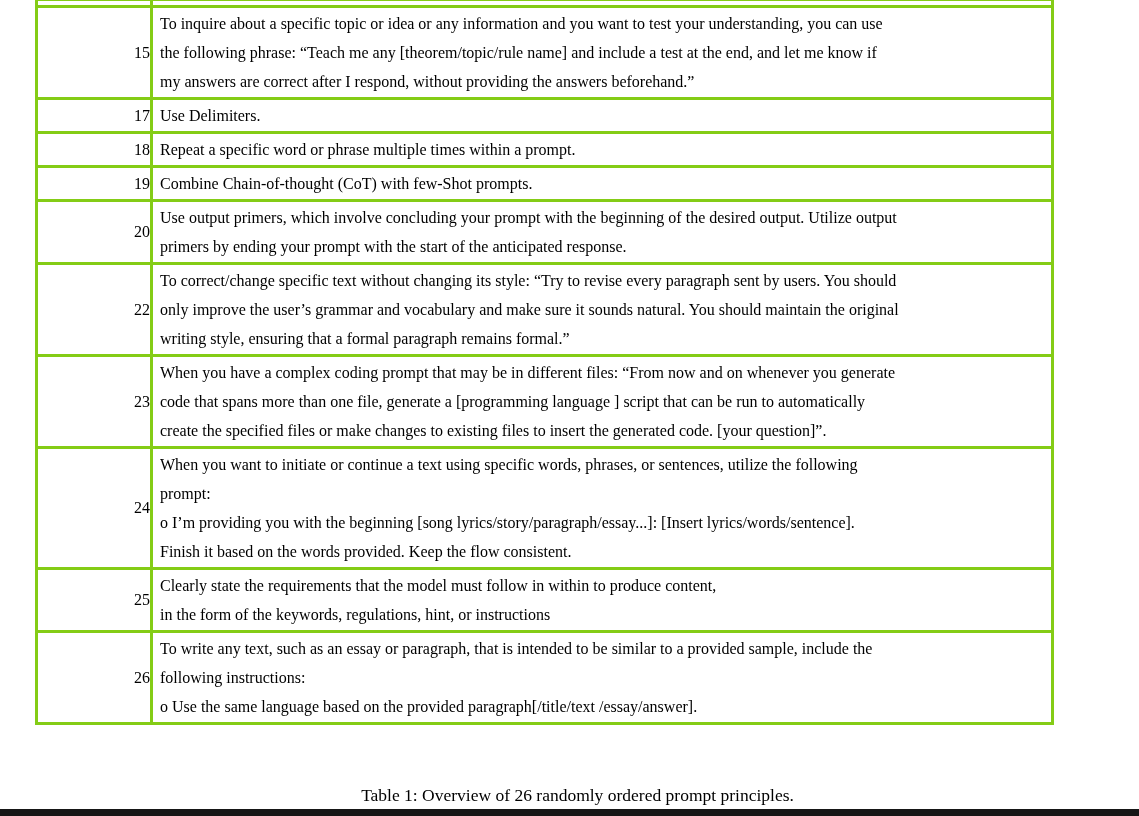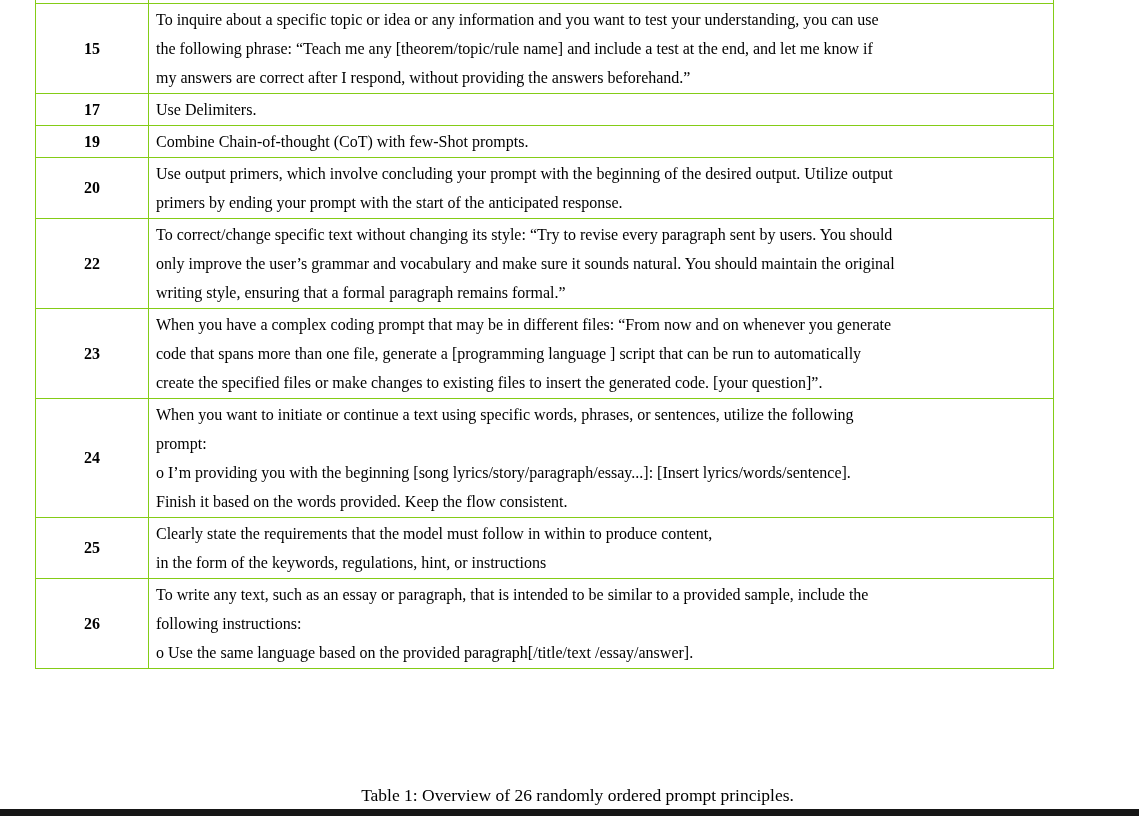--- a/index.html
+++ b/index.html
@@ -28,7 +28,7 @@
     font-size: 16px;
   }
   table.principles td {
-    border: 1px solid #84cc16;
+    border: 3px solid #84cc16;
     vertical-align: middle;
   }
   td.num-cell {

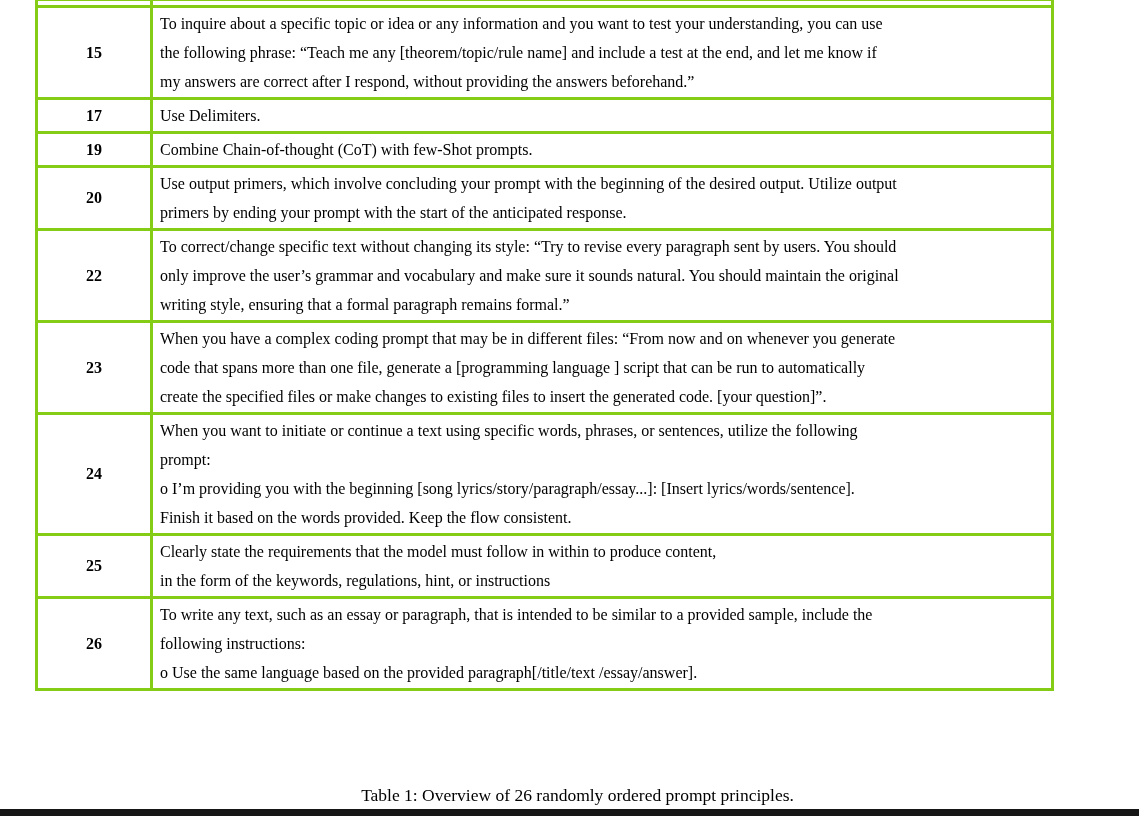--- a/index.html
+++ b/index.html
@@ -33,9 +33,8 @@
   }
   td.num-cell {
     width: 112px;
-    text-align: center;
+    text-align: right;
     padding: 0;
-    font-weight: bold;
   }
   td.text-cell {
     padding: 1px 6px 1px 7px;

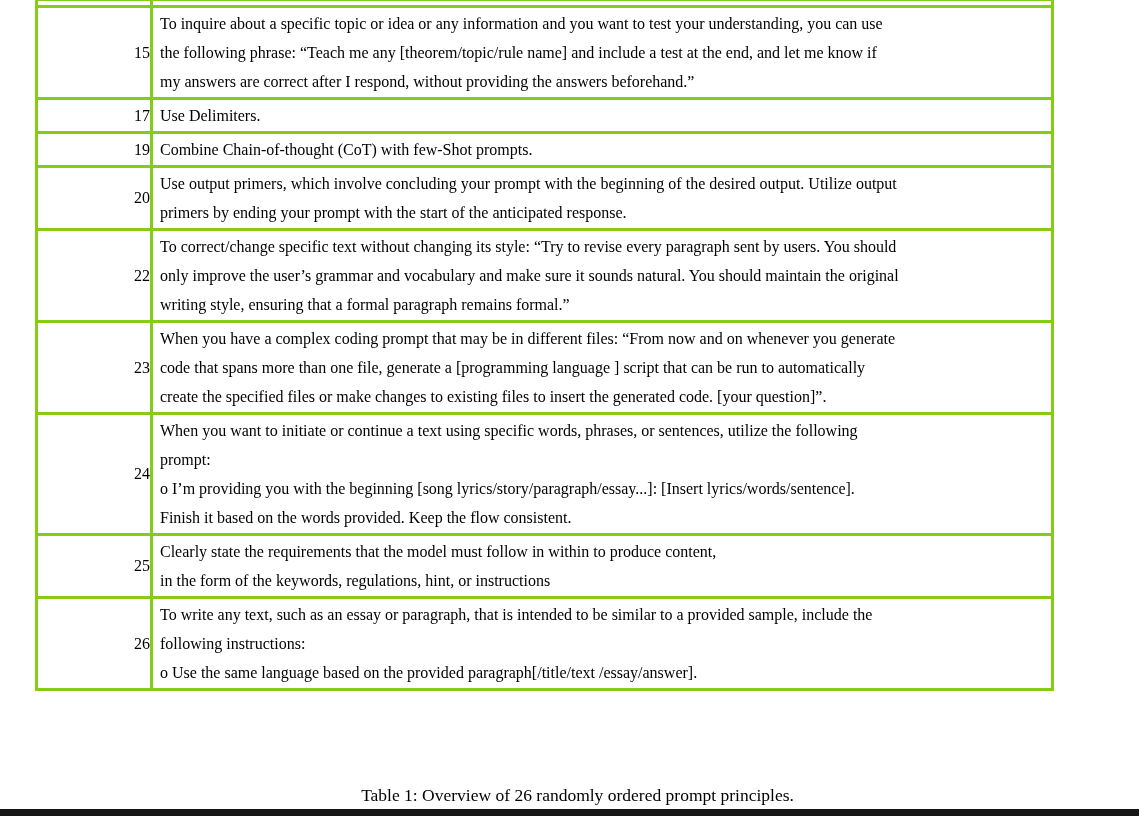--- a/index.html
+++ b/index.html
@@ -84,6 +84,10 @@
         <td class="text-cell">Use Delimiters.</td>
       </tr>
       <tr>
+        <td class="num-cell">18</td>
+        <td class="text-cell">Repeat a specific word or phrase multiple times within a prompt.</td>
+      </tr>
+      <tr>
         <td class="num-cell">19</td>
         <td class="text-cell">Combine Chain-of-thought (CoT) with few-Shot prompts.</td>
       </tr>

